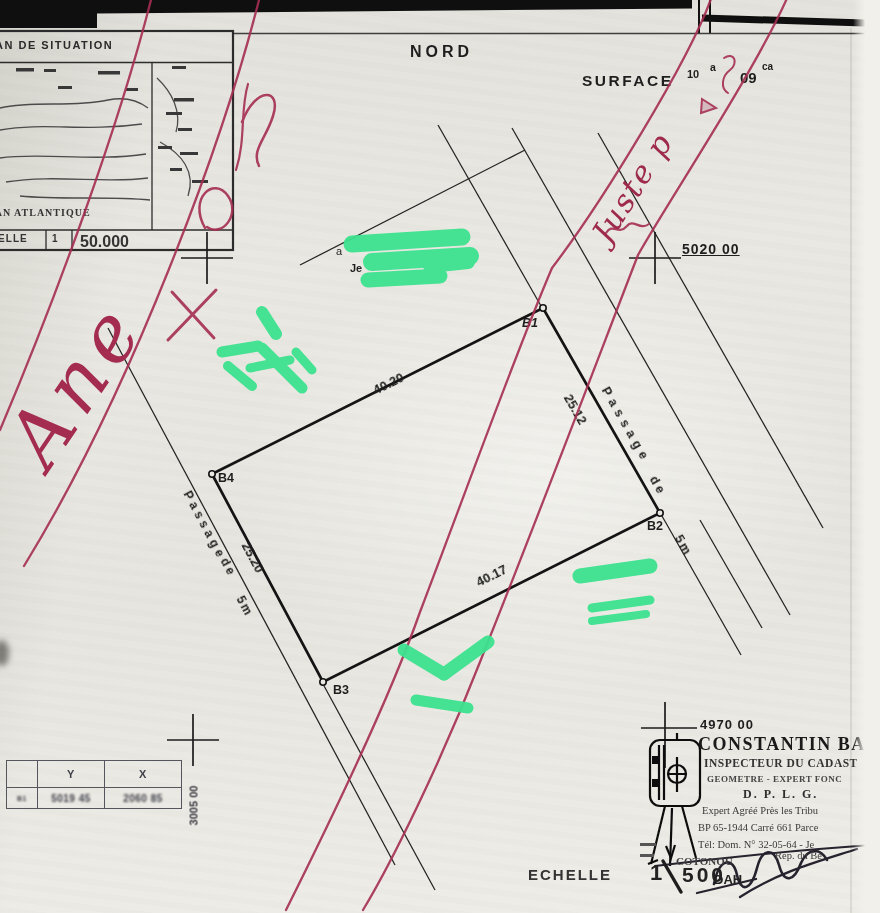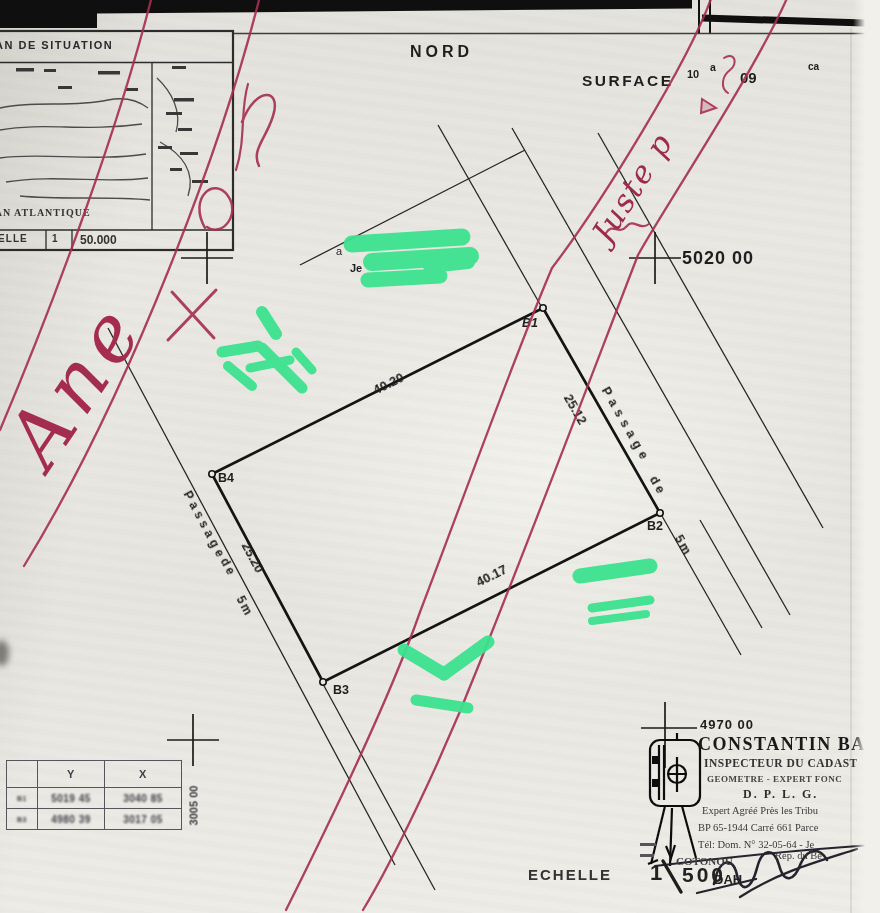--- a/index.html
+++ b/index.html
@@ -151,7 +151,7 @@
     <div class="t b bl2" style="left:687px;top:69px;font-size:11px;">10</div>
     <div class="t b bl2" style="left:710px;top:62px;font-size:10.5px;">a</div>
     <div class="t b bl2" style="left:740px;top:70px;font-size:15px;">09</div>
-    <div class="t b bl2" style="left:762px;top:62px;font-size:10px;margin-left:46px;">ca</div>
+    <div class="t b bl2" style="left:762px;top:62px;font-size:10px;">ca</div>
 
     <div class="t b bl2" style="left:682px;top:249px;font-size:18px;letter-spacing:1px;">5020 00</div>
     <div class="t b bl2" style="left:700px;top:718px;font-size:13px;letter-spacing:1px;">4970 00</div>

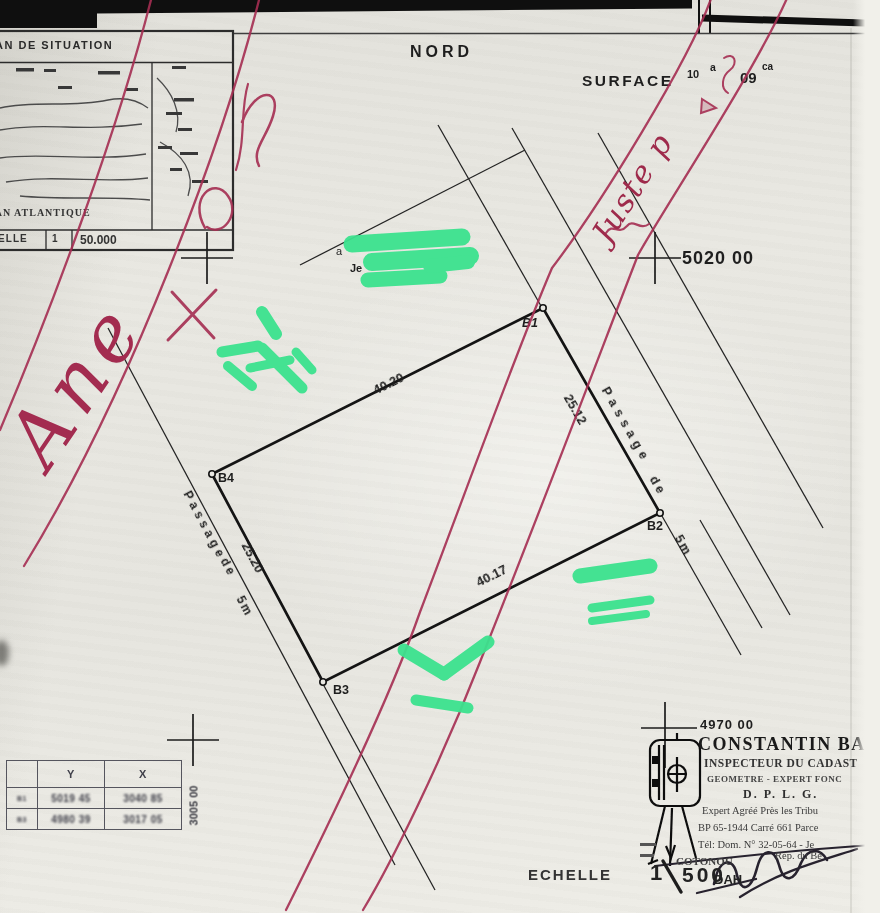--- a/index.html
+++ b/index.html
@@ -179,7 +179,7 @@
     <div class="t b serif bl4" style="left:-30px;top:208px;font-size:10px;letter-spacing:1px;color:#333;">OCEAN ATLANTIQUE</div>
     <div class="t b bl4" style="left:-26px;top:234px;font-size:10px;letter-spacing:1px;color:#333;">ECHELLE</div>
     <div class="t b bl4" style="left:52px;top:234px;font-size:10px;color:#333;">1</div>
-    <div class="t b bl4" style="left:80px;top:234px;font-size:12px;color:#333;">50.000</div>
+    <div class="t b bl4" style="left:80px;top:234px;font-size:16px;color:#333;">50.000</div>
 
     <div class="t b serif bl2" style="left:698px;top:735px;font-size:18px;letter-spacing:1.5px;color:#1a1a1a;">CONSTANTIN BA</div>
     <div class="t b serif bl4" style="left:704px;top:758px;font-size:11.5px;letter-spacing:.5px;color:#333;">INSPECTEUR DU CADAST</div>

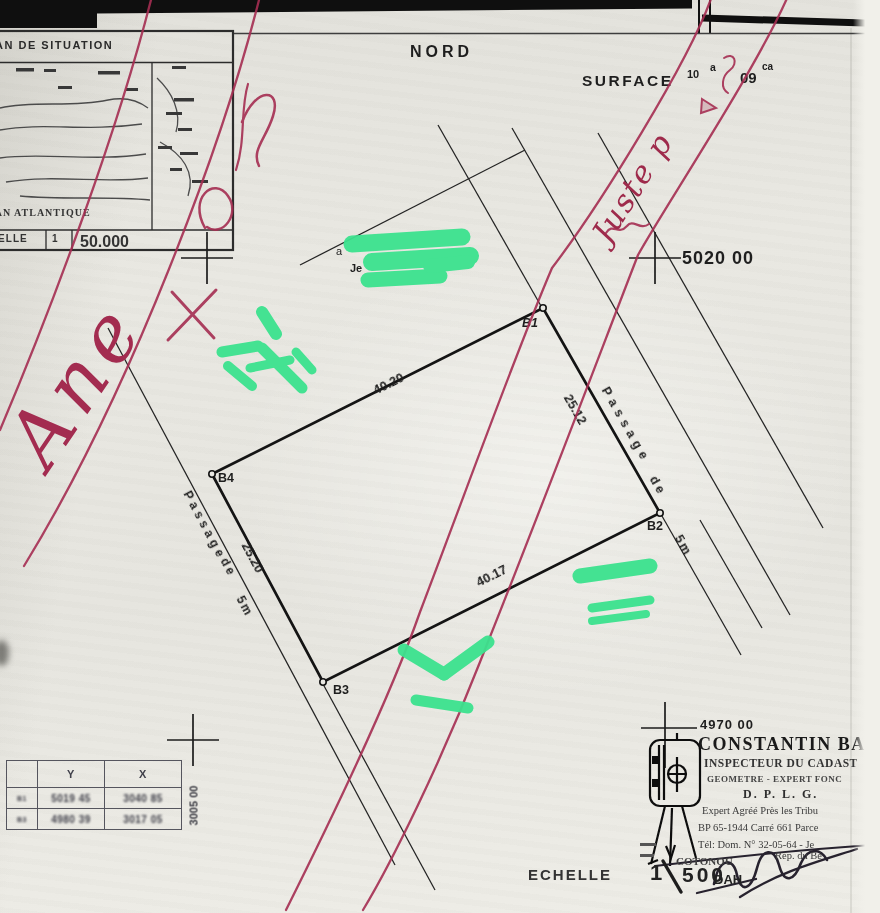--- a/index.html
+++ b/index.html
@@ -153,7 +153,7 @@
     <div class="t b bl2" style="left:740px;top:70px;font-size:15px;">09</div>
     <div class="t b bl2" style="left:762px;top:62px;font-size:10px;">ca</div>
 
-    <div class="t b bl2" style="left:682px;top:249px;font-size:18px;letter-spacing:1px;">5020 00</div>
+    <div class="t b bl2" style="left:682px;top:242px;font-size:14px;letter-spacing:1px;text-decoration:underline;">5020 00</div>
     <div class="t b bl2" style="left:700px;top:718px;font-size:13px;letter-spacing:1px;">4970 00</div>
     <div class="t b bl7" style="left:156px;top:800px;width:76px;text-align:center;font-size:11px;color:#3c3c44;transform:rotate(-90deg);">3005 00</div>
 

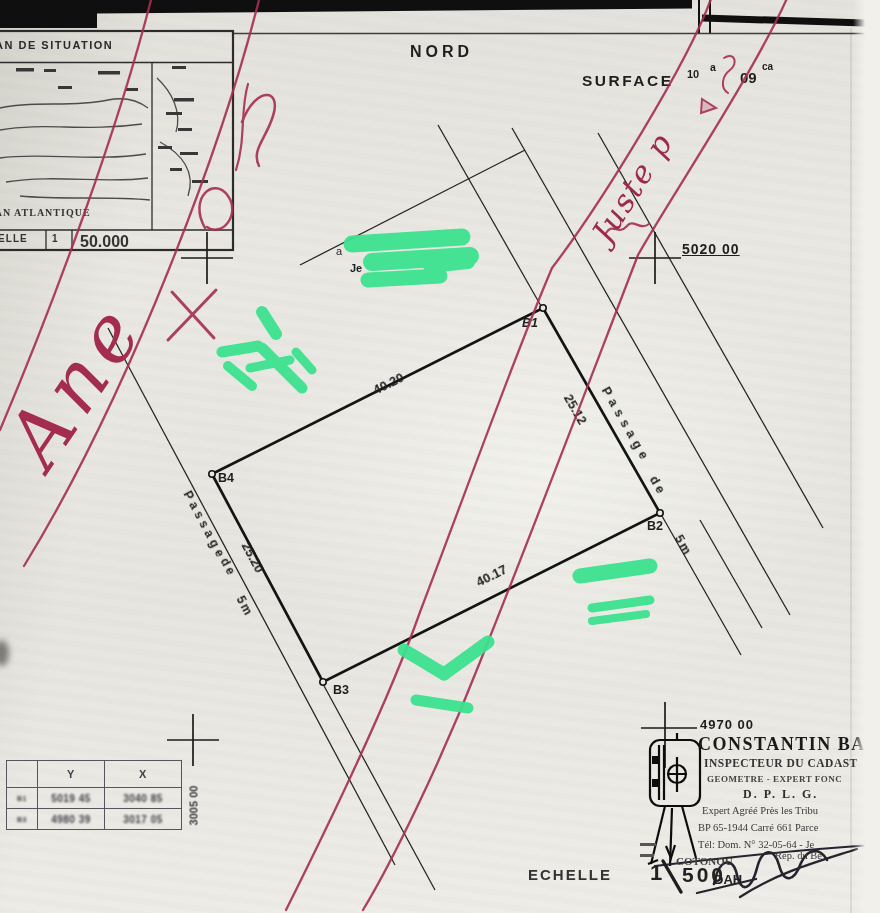--- a/index.html
+++ b/index.html
@@ -209,7 +209,7 @@
       <tr>
         <td class="pt">B1</td>
         <td class="v">5019 45</td>
-        <td class="v">3040 85</td>
+        <td class="v">2060 85</td>
       </tr>
       <tr>
         <td class="pt">B3</td>

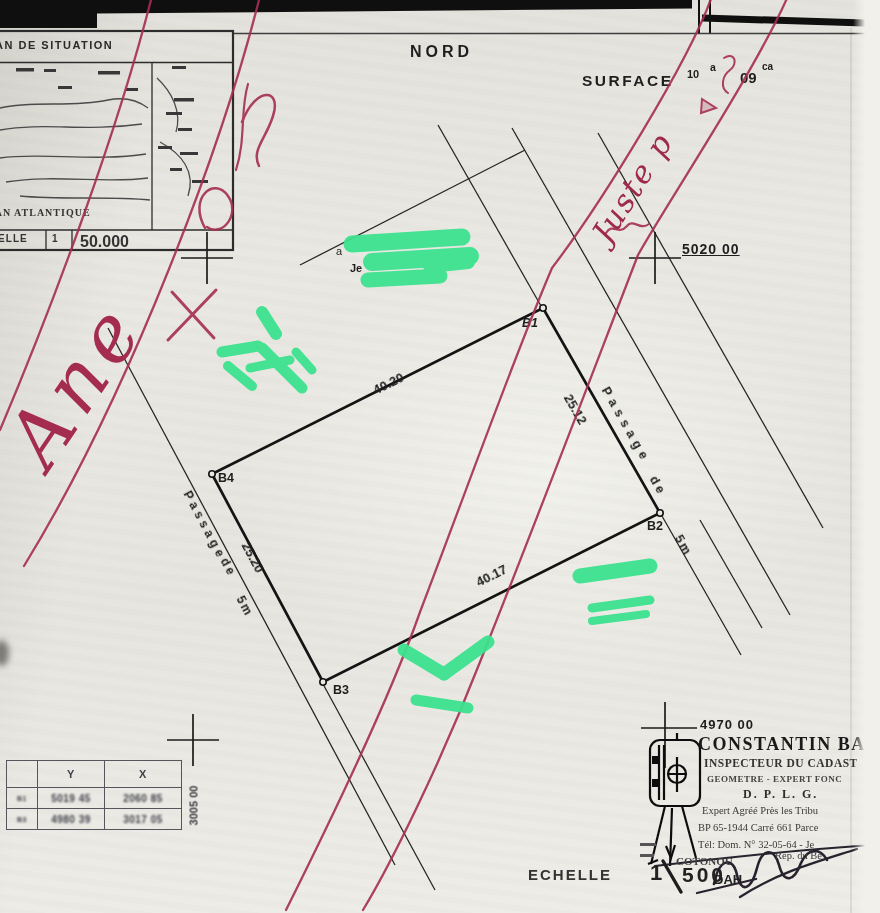--- a/index.html
+++ b/index.html
@@ -211,11 +211,6 @@
         <td class="v">5019 45</td>
         <td class="v">2060 85</td>
       </tr>
-      <tr>
-        <td class="pt">B3</td>
-        <td class="v">4980 39</td>
-        <td class="v">3017 05</td>
-      </tr>
     </tbody>
       </table>
   </div>

